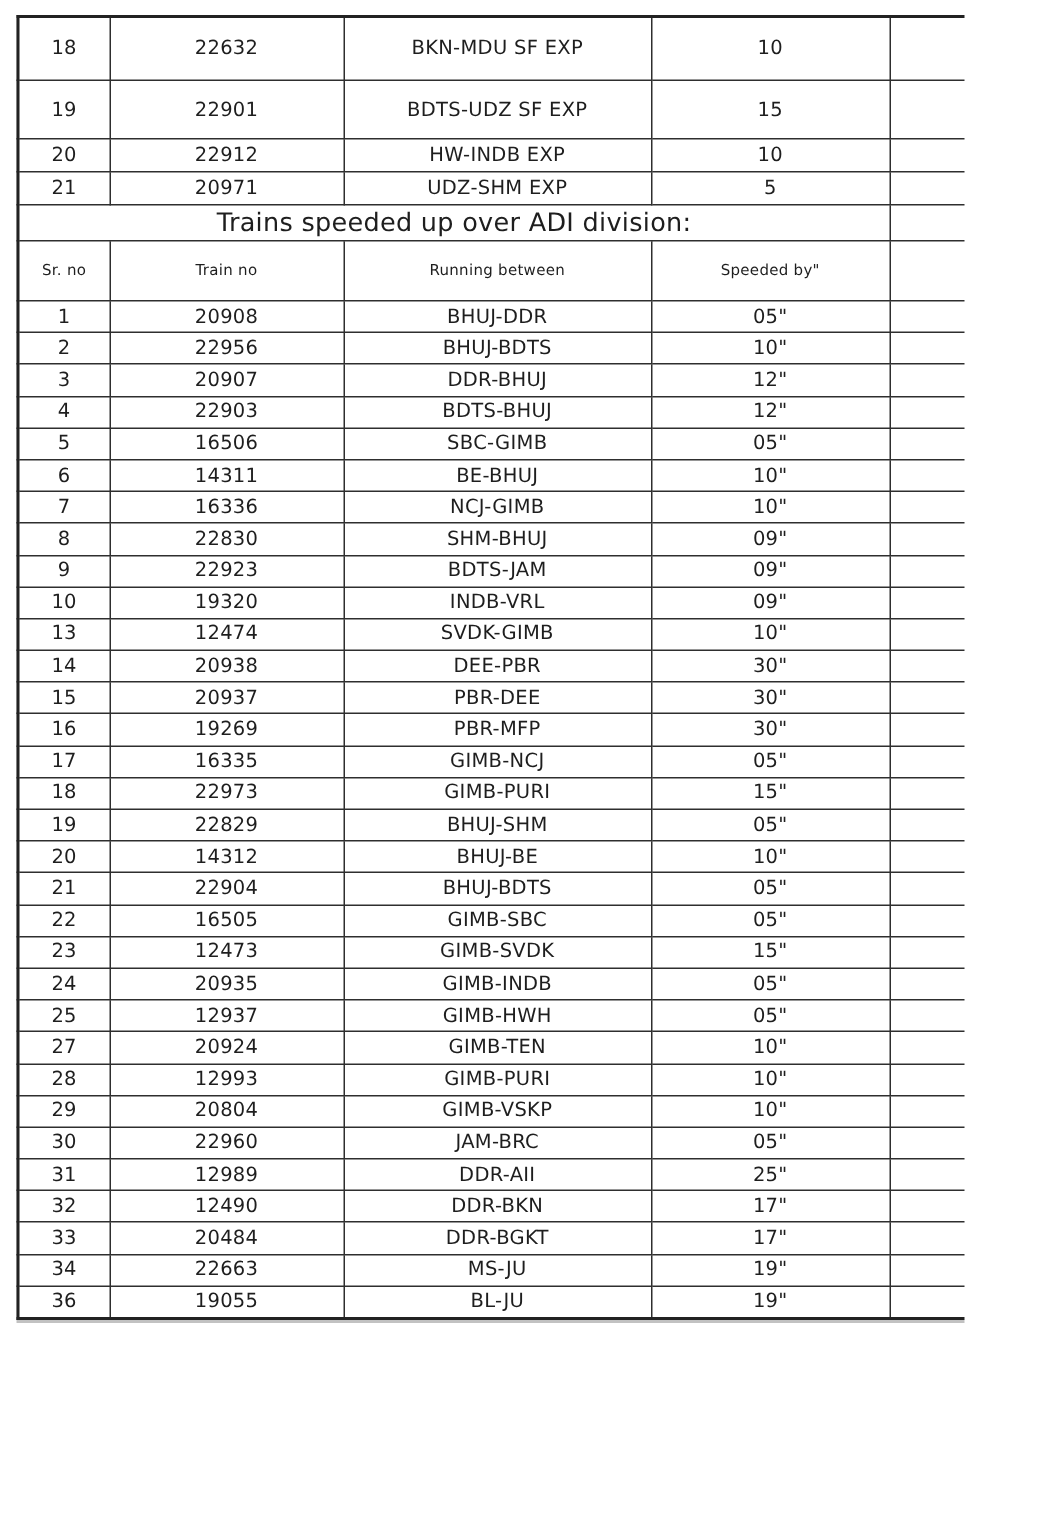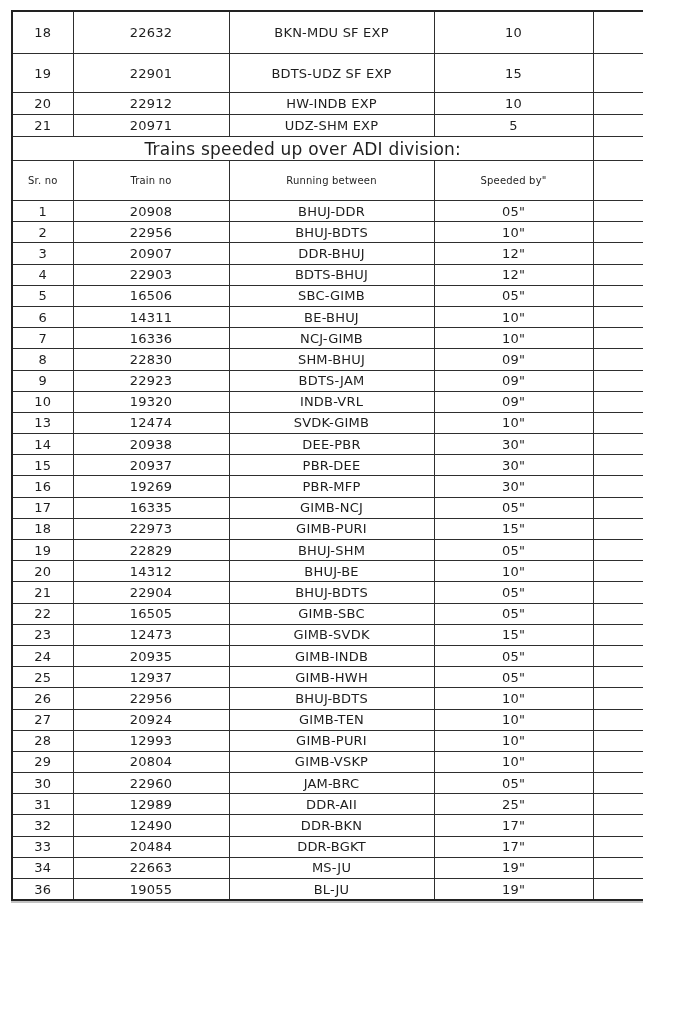--- a/index.html
+++ b/index.html
@@ -253,13 +253,6 @@
           <td></td>
         </tr>
         <tr class="data-row">
-          <td>26</td>
-          <td>22956</td>
-          <td>BHUJ-BDTS</td>
-          <td>10"</td>
-          <td></td>
-        </tr>
-        <tr class="data-row">
           <td>27</td>
           <td>20924</td>
           <td>GIMB-TEN</td>

